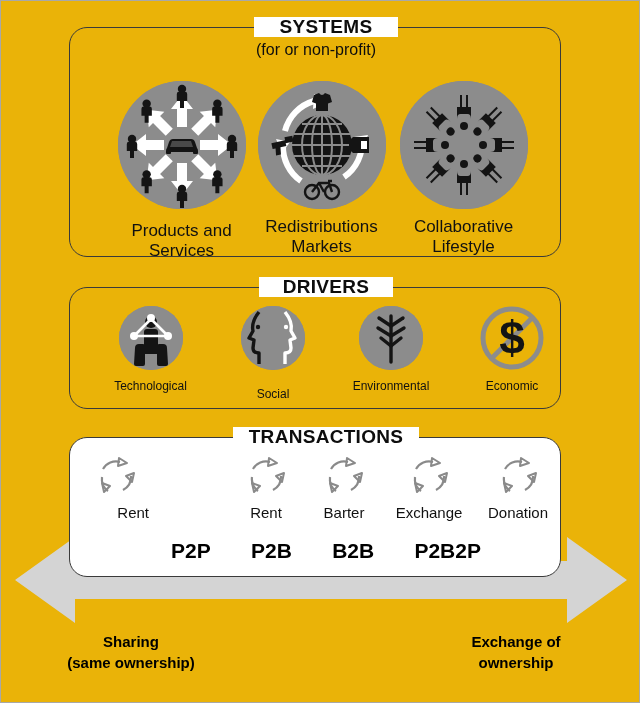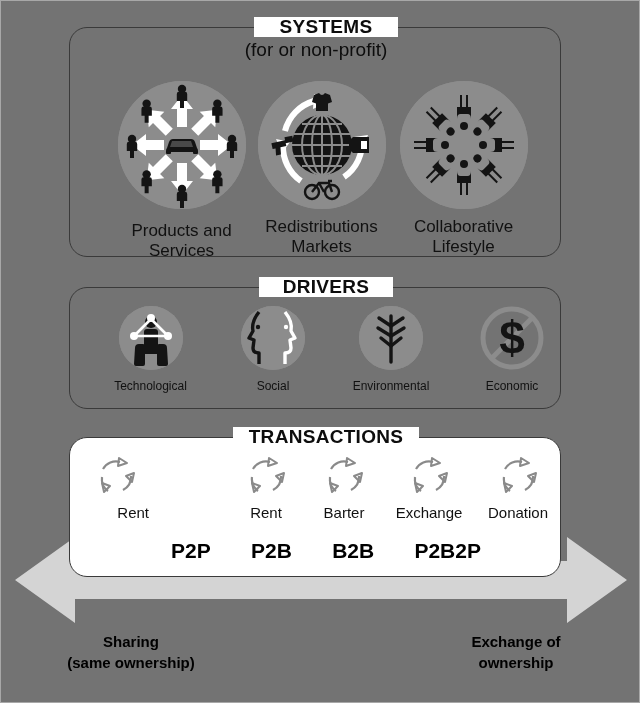--- a/index.html
+++ b/index.html
@@ -14,7 +14,7 @@
     position: relative;
     width: 640px;
     height: 703px;
-    background: #737373;
+    background: #eab308;
     box-sizing: border-box;
     border: 1px solid #a8a8a8;
     overflow: hidden;

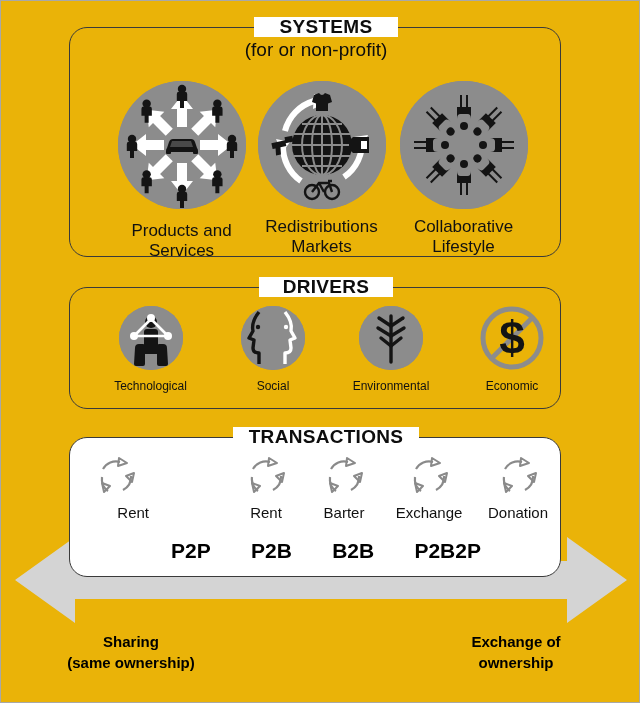--- a/index.html
+++ b/index.html
@@ -45,7 +45,7 @@
     text-align: center;
     white-space: nowrap;
     color: #0d0d0d;
-    font-size: 19px;
+    font-size: 16px;
     line-height: 22px;
   }
 

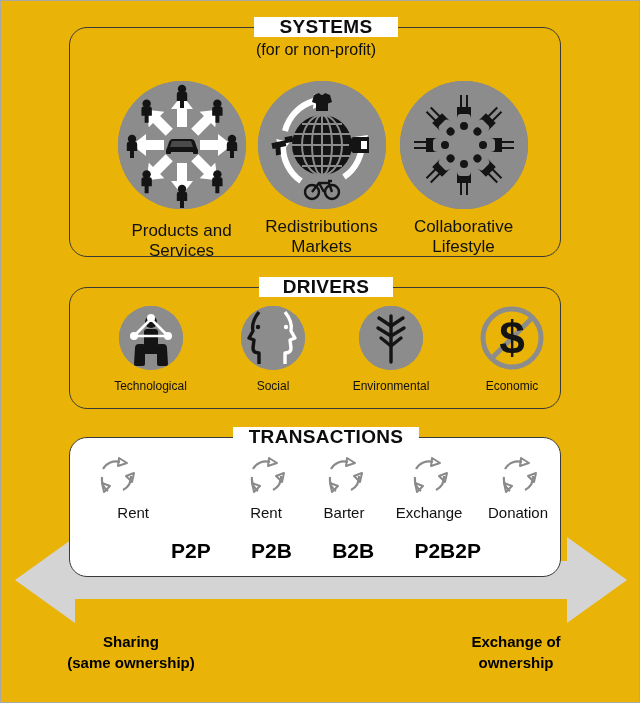--- a/index.html
+++ b/index.html
@@ -346,7 +346,7 @@
         <circle cx="45" cy="21" r="2.2" fill="#ffffff"></circle>
       </svg>
     </div>
-    <div class="caption cap-drv" style="margin-top:6px;">Social</div>
+    <div class="caption cap-drv" style="margin-top:14px;">Social</div>
   </div>
 
   <div class="cell" style="left:330px; top:305px; width:120px;">

